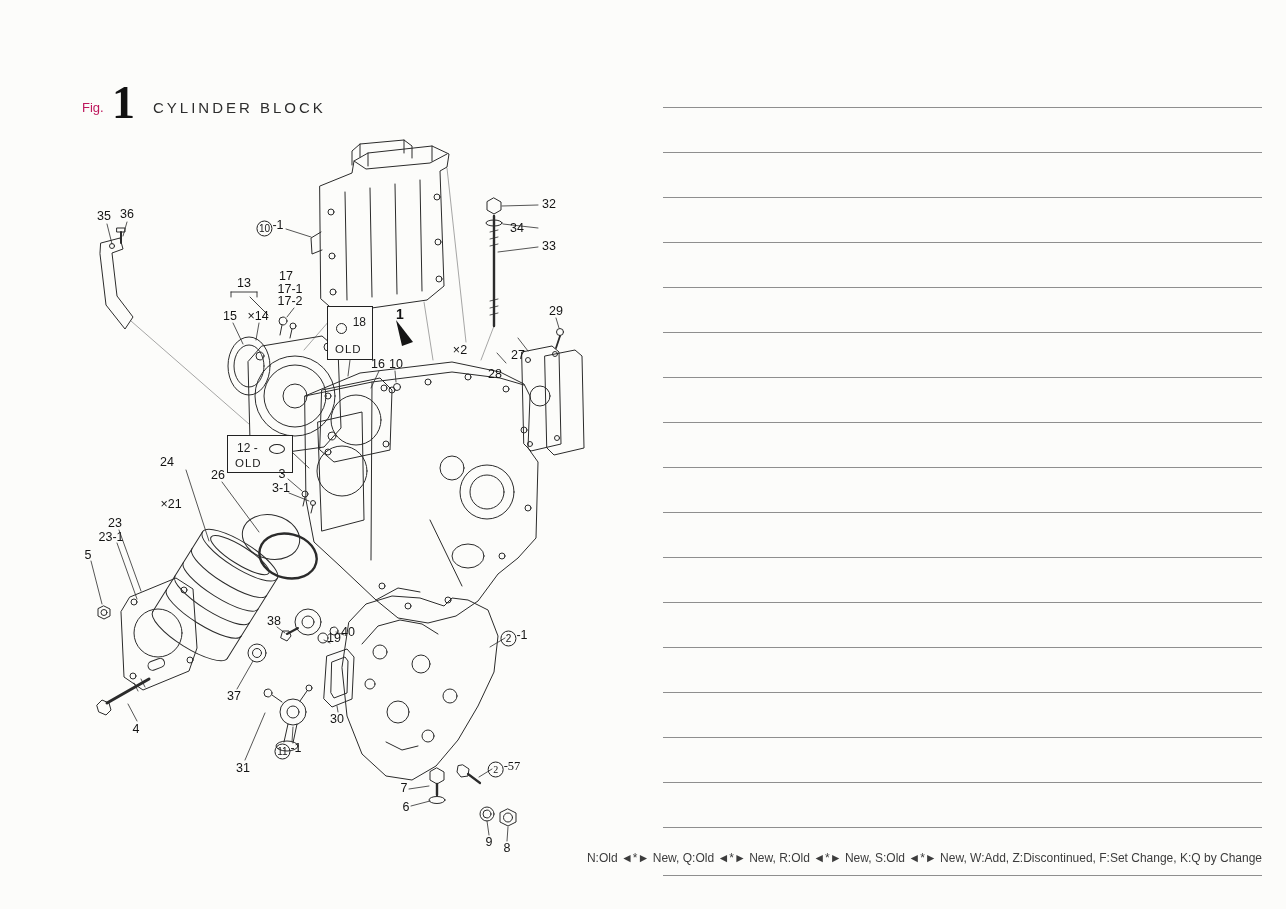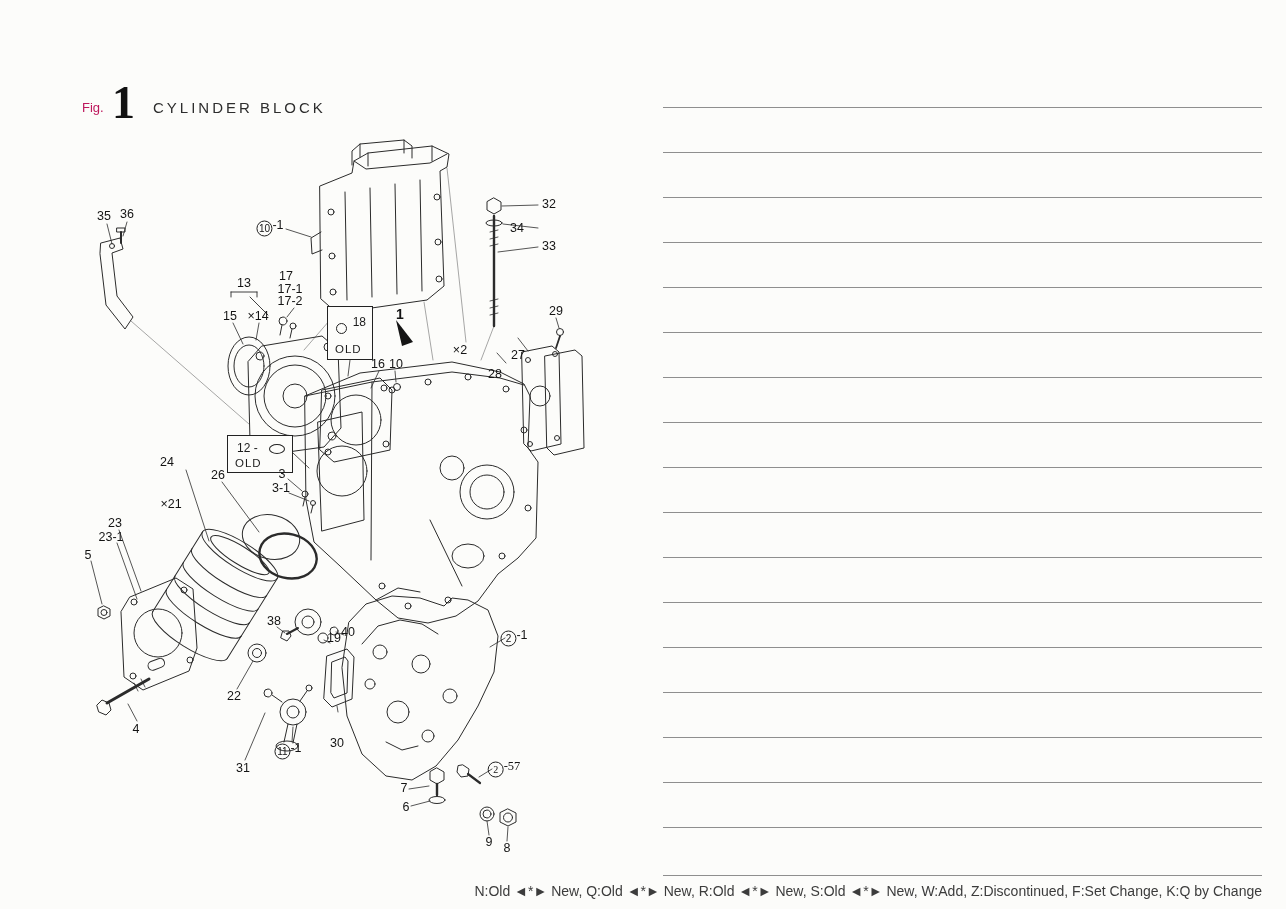--- a/index.html
+++ b/index.html
@@ -380,7 +380,7 @@
     <div class="callout" style="left: 274px; top: 621px;">38</div>
     <div class="callout" style="left: 348px; top: 632px;">40</div>
     <div class="callout" style="left: 334px; top: 638px;">19</div>
-    <div class="callout" style="left: 234px; top: 696px;">22</div>
+    <div class="callout" style="left: 234px; top: 696px;">37</div>
     <div class="callout" style="left: 136px; top: 729px;">4</div>
     <div class="callout" style="left: 243px; top: 768px;">31</div>
     <div class="callout" style="left: 288px; top: 750px;"><span class="circled">11</span>-1</div>

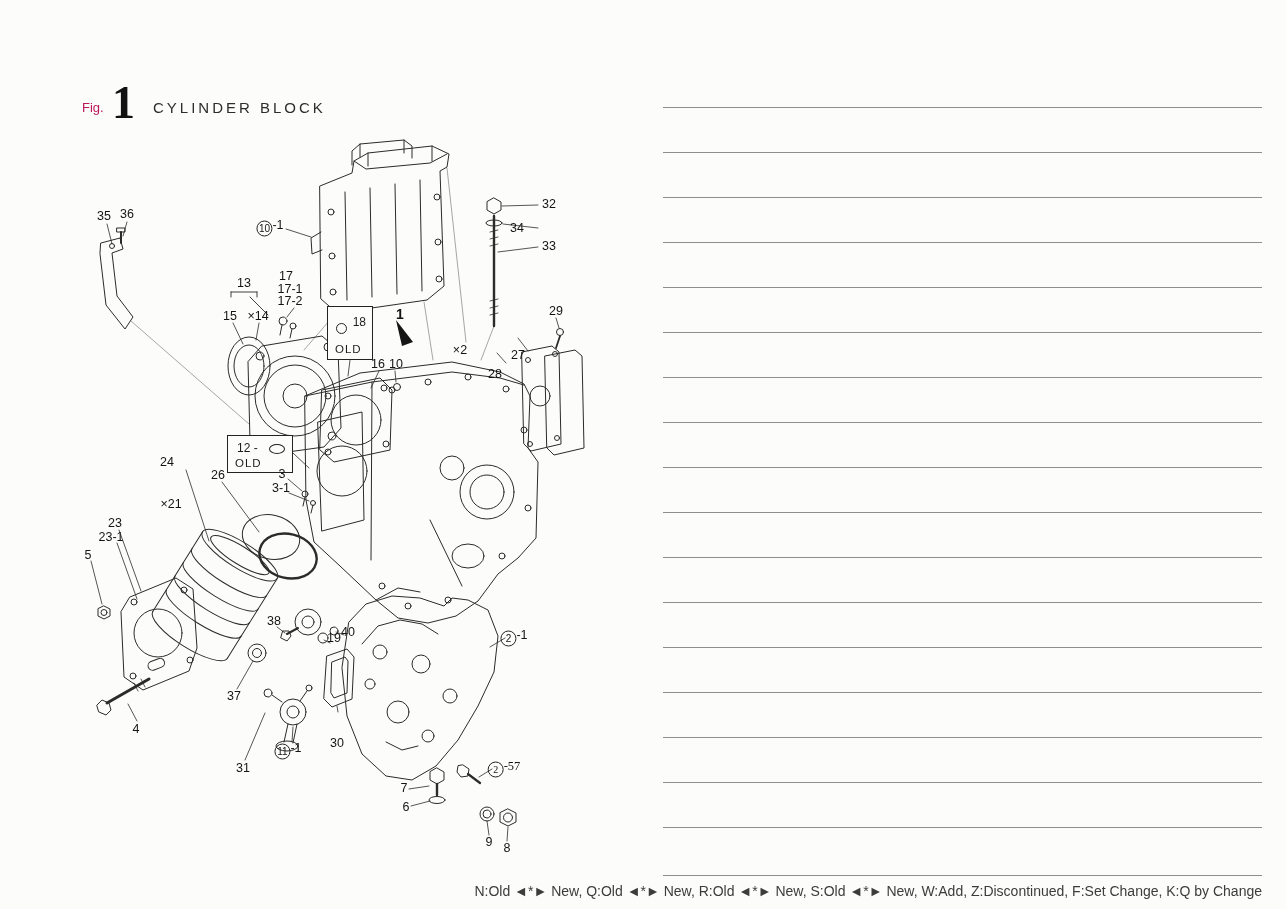--- a/index.html
+++ b/index.html
@@ -384,7 +384,7 @@
     <div class="callout" style="left: 136px; top: 729px;">4</div>
     <div class="callout" style="left: 243px; top: 768px;">31</div>
     <div class="callout" style="left: 288px; top: 750px;"><span class="circled">11</span>-1</div>
-    <div class="callout" style="left: 337px; top: 719px; margin-top: 24px;">30</div>
+    <div class="callout" style="left: 337px; top: 719px;">30</div>
     <div class="callout" style="left: 514px; top: 637px;"><span class="circled">2</span>-1</div>
     <div class="callout" style="left: 504px; top: 768px; font-family: Liberation Serif, serif;"><span class="circled">2</span>-57</div>
     <div class="callout" style="left: 404px; top: 788px;">7</div>

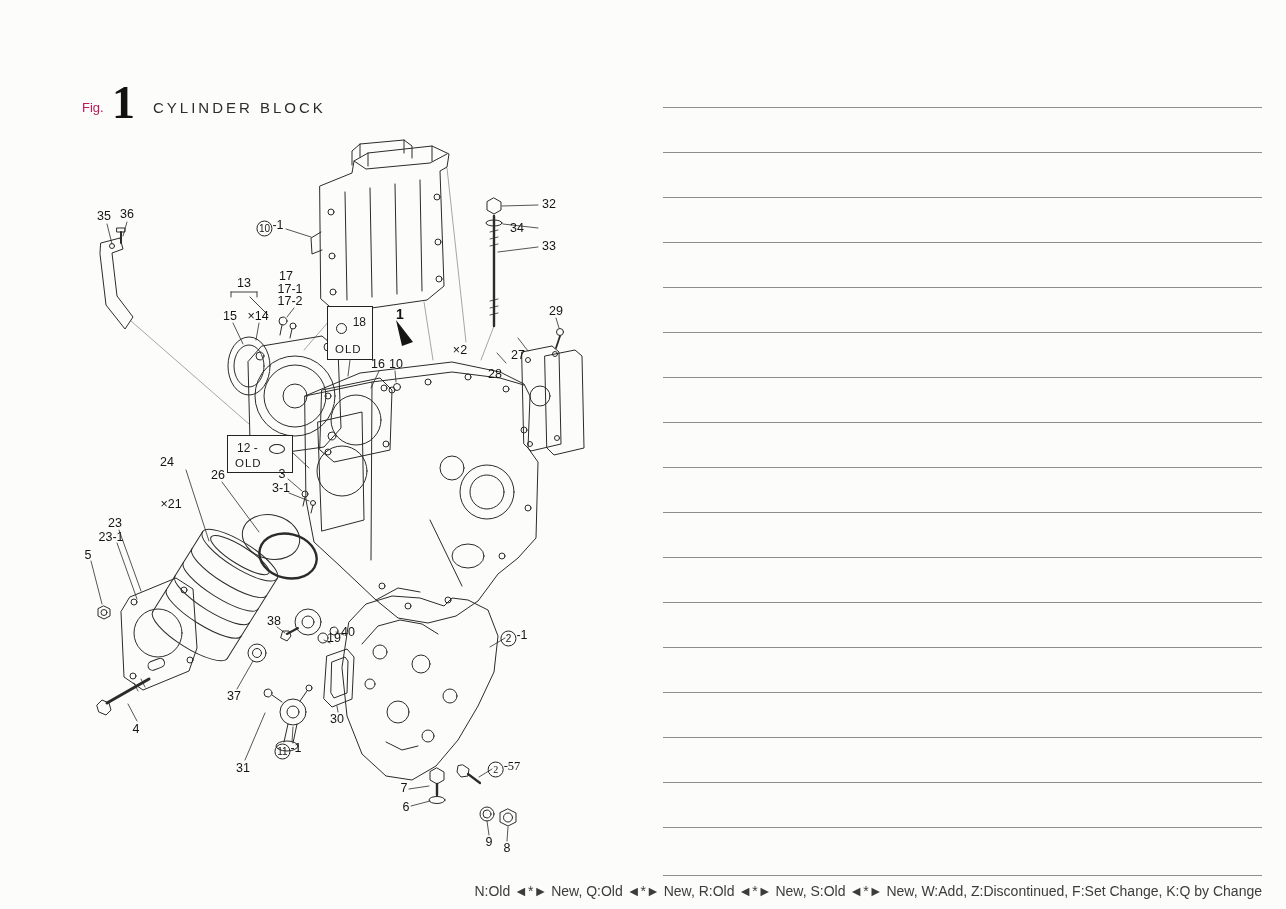--- a/index.html
+++ b/index.html
@@ -58,8 +58,8 @@
     border-top:1px solid #8e8e8e;
   }
   .legend {
-    position:absolute; right:24px; top:883px;
-    font-size:14px; color:#3c3c3c; white-space:nowrap;
+    position:absolute; right:24px; top:851px;
+    font-size:12px; color:#3c3c3c; white-space:nowrap;
   }
 </style>
 </head>

